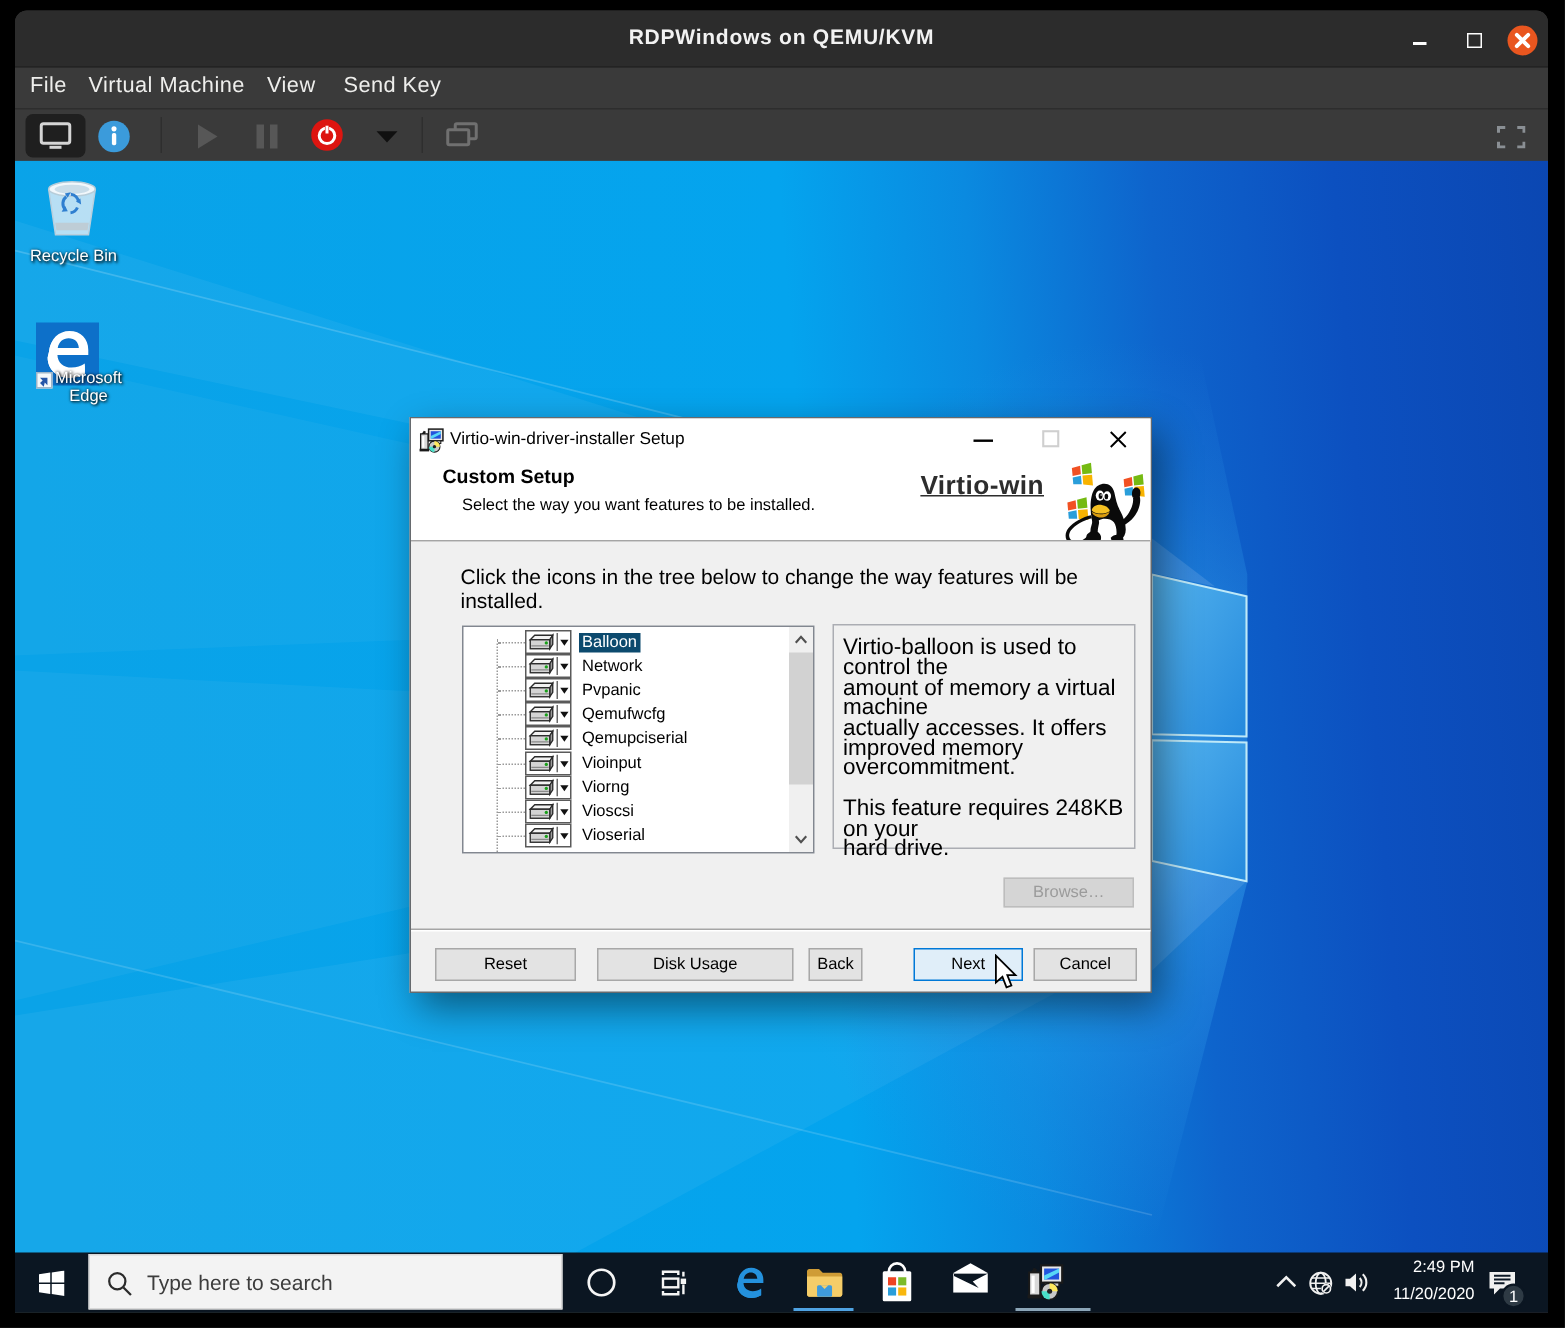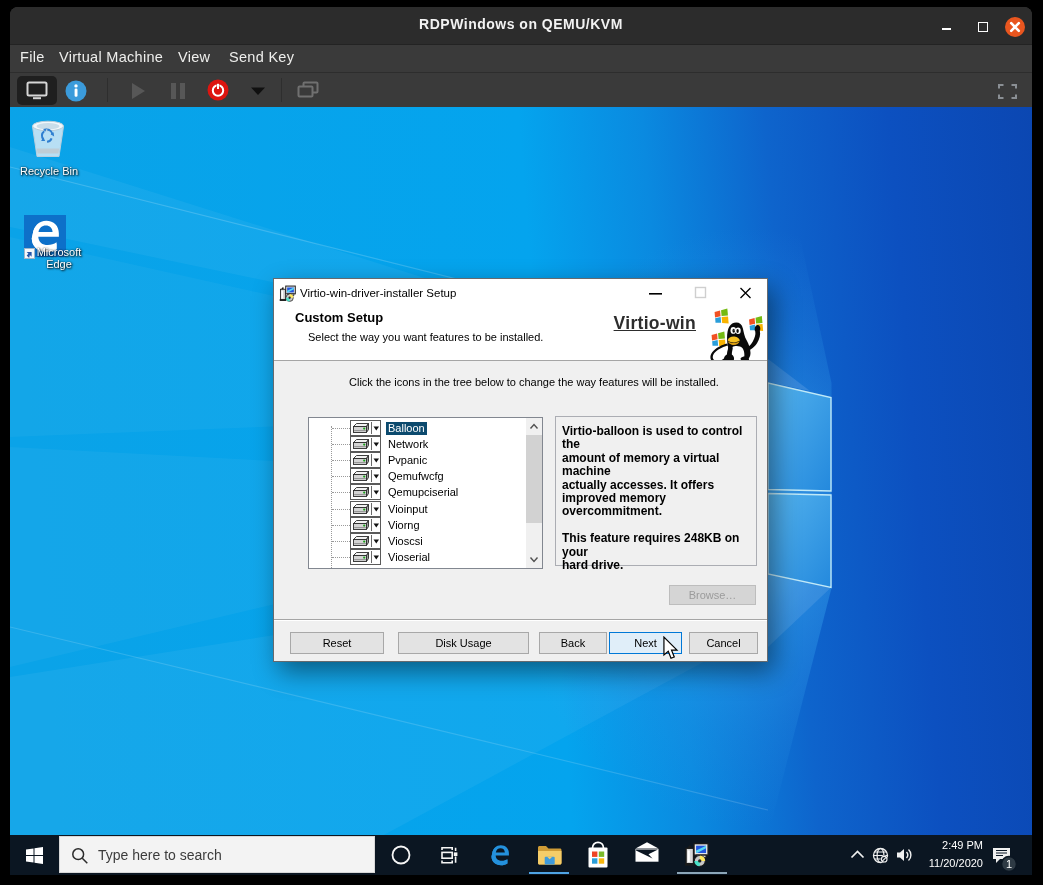--- a/index.html
+++ b/index.html
@@ -51,7 +51,7 @@
 #dlg-sub { position:absolute; left:34px; top:52px; font-size:11px; color:#000; }
 #virtiowin { position:absolute; right:71px; top:34px; font-size:17.5px; font-weight:bold;
   color:#2d2d2d; letter-spacing:.3px;text-decoration:underline; }
-#dlg-click { position:absolute; left:33px; top:97px; font-size:11px; color:#000;margin-left:42px; }
+#dlg-click { position:absolute; left:33px; top:97px; font-size:14px; color:#000; }
 #treebox { position:absolute; left:34px; top:138px; width:235px; height:152px;
   background:#fff; border:1px solid #828790; }
 #descbox { position:absolute; left:281px; top:137px; width:202px; height:150px;

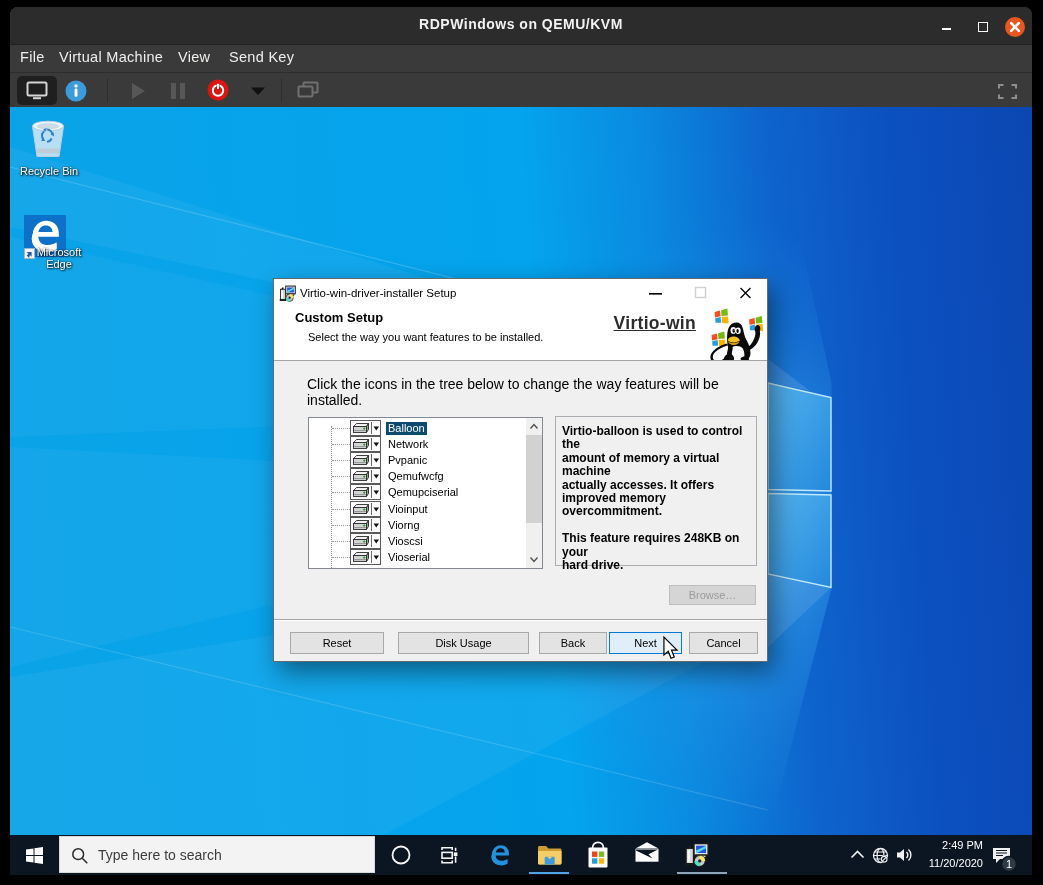--- a/index.html
+++ b/index.html
@@ -55,8 +55,8 @@
 #treebox { position:absolute; left:34px; top:138px; width:235px; height:152px;
   background:#fff; border:1px solid #828790; }
 #descbox { position:absolute; left:281px; top:137px; width:202px; height:150px;
-  background:#f0f0f0; border:1px solid #abadb3; font-size:12px; color:#000;
-  line-height:13.4px; padding:8px 6px 0 6px;font-weight:bold; }
+  background:#f0f0f0; border:1px solid #abadb3; font-size:15px; color:#000;
+  line-height:13.4px; padding:8px 6px 0 6px; }
 .treerow { position:absolute; left:0; height:16px; width:216px; }
 .drivebtn { position:absolute; left:41px; top:-1px; width:31px; height:16px; background:#fff;
   border:1px solid #5a5a5a; box-sizing:border-box; }

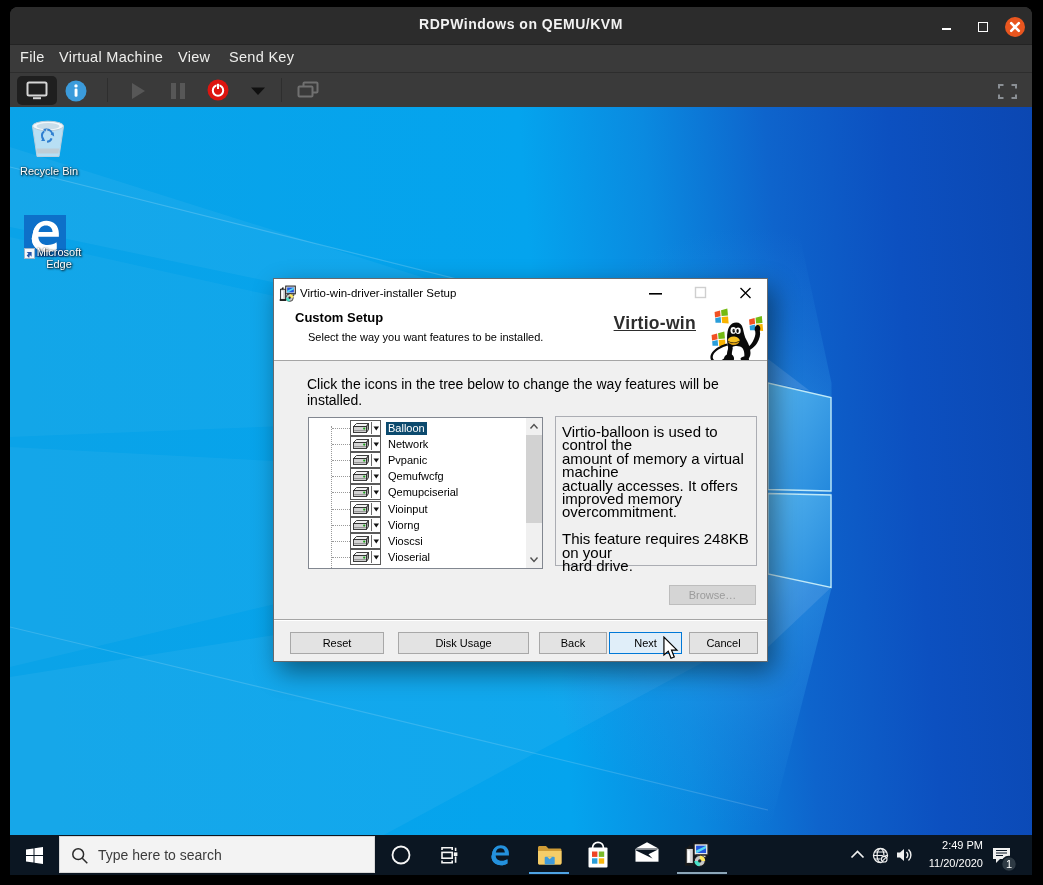--- a/index.html
+++ b/index.html
@@ -425,7 +425,7 @@
       <div id="btnrow-sep"></div>
       <div class="winbtn" style="left:16px;top:353px;width:94px">Reset</div>
       <div class="winbtn" style="left:124px;top:353px;width:131px">Disk Usage</div>
-      <div class="winbtn" style="left:265px;top:353px;width:68px">Back</div>
+      <div class="winbtn" style="left:265px;top:353px;width:36px">Back</div>
       <div class="winbtn" style="left:335px;top:353px;width:73px;background:#e0eef9;border:1px solid #0078d7">Next</div>
       <div class="winbtn" style="left:415px;top:353px;width:69px">Cancel</div>
     </div>

